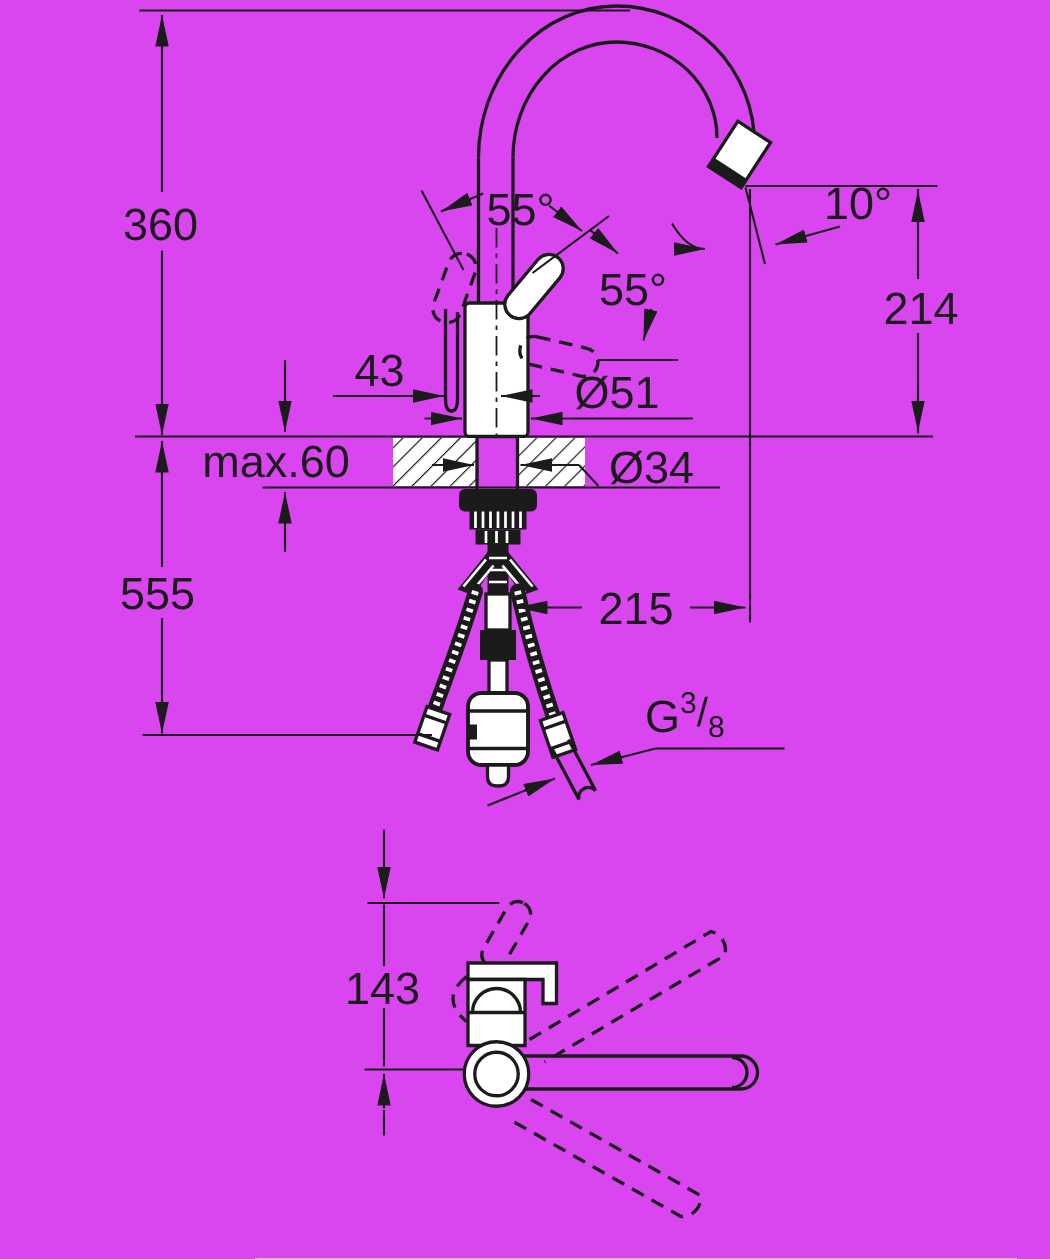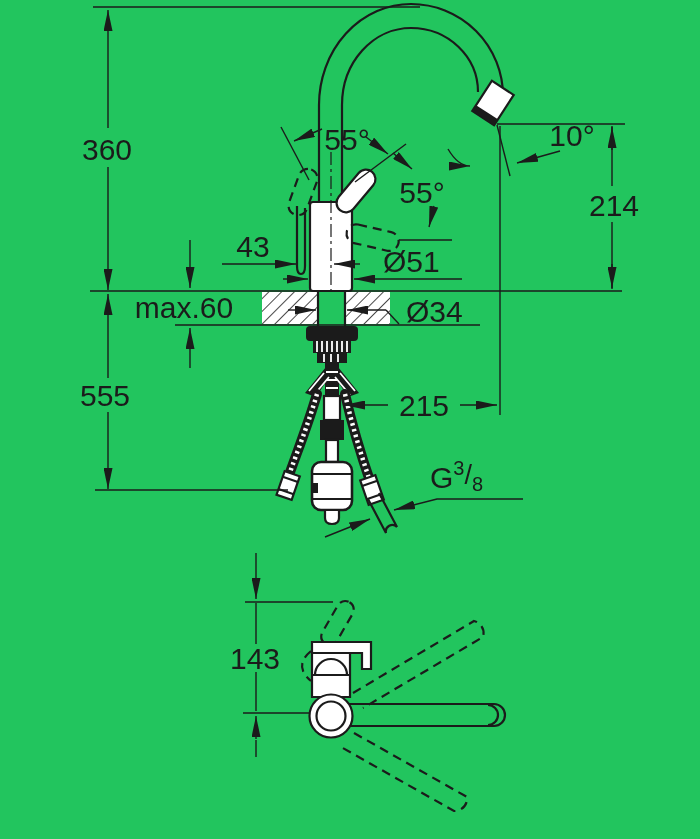--- a/index.html
+++ b/index.html
@@ -3,7 +3,7 @@
 <meta charset="utf-8">
 <style>
   html,body{margin:0;padding:0;background:#ffffff;}
-  .page{width:700px;height:839px;background:#22c55e;position:relative;overflow:hidden;}
+  .page{width:700px;height:839px;background:#d946ef;position:relative;overflow:hidden;}
   svg{display:block;}
   text{font-family:"Liberation Sans","DejaVu Sans",sans-serif;fill:#1b1b1b;}
   .dim-label{font-size:30px;}

